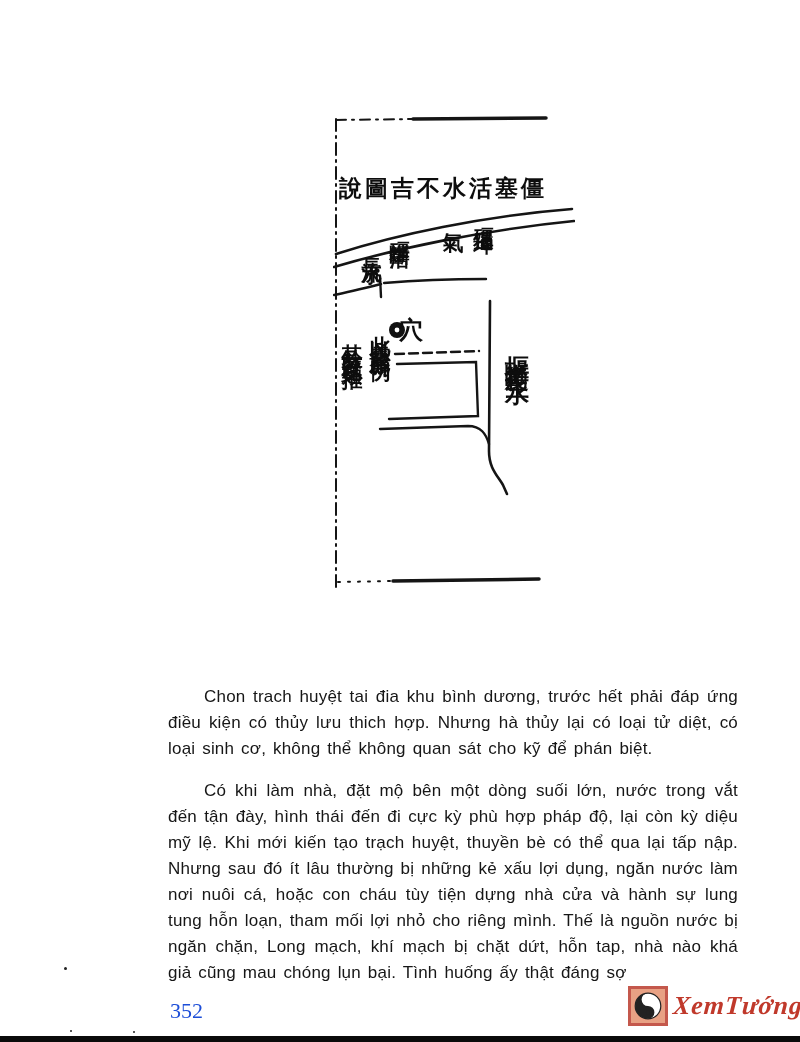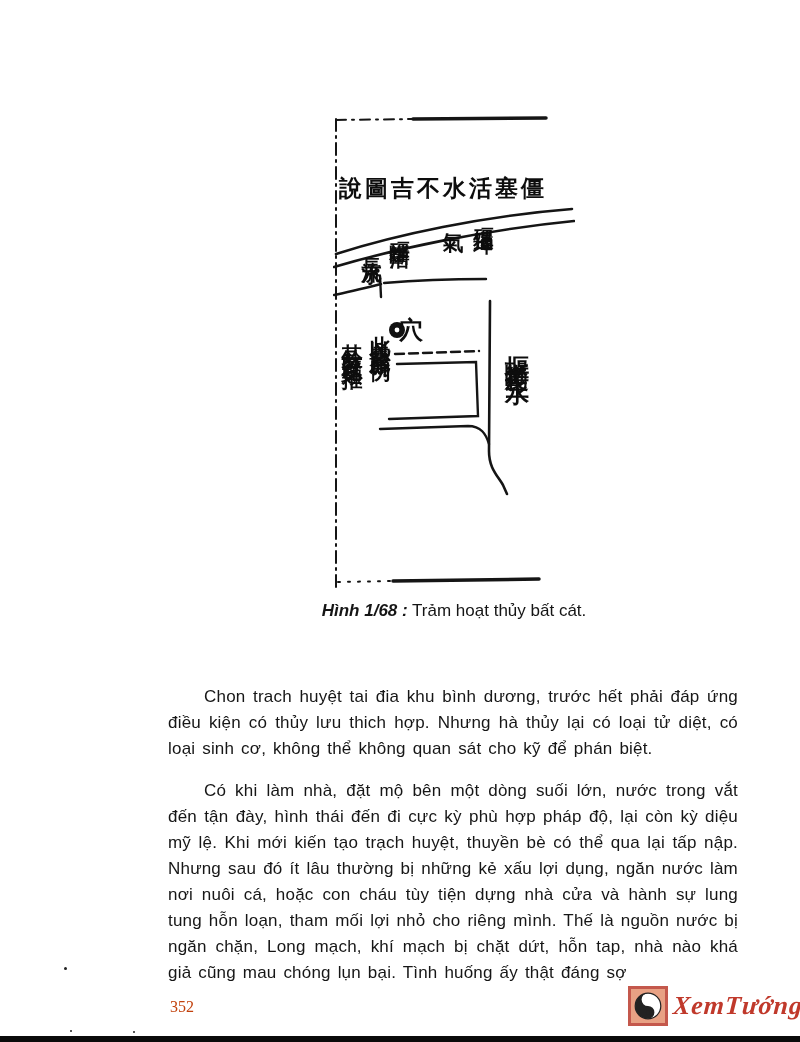--- a/index.html
+++ b/index.html
@@ -129,9 +129,6 @@
     <div class="vlabel lbl-right">堰斷長生水</div>
   </div>
 
-  <div class="caption">
-    <span class="cap-label">Hình 1/68 :</span><span> Trảm hoạt thủy bất cát.</span>
-  </div>
 
   <div class="body-text">
     <p>Chon trach huyệt tai đia khu bình dương, trước hết phải đáp ứng điều kiện có thủy lưu thich hợp. Nhưng hà thủy lại có loại tử diệt, có loại sinh cơ, không thể không quan sát cho kỹ để phán biệt.</p>

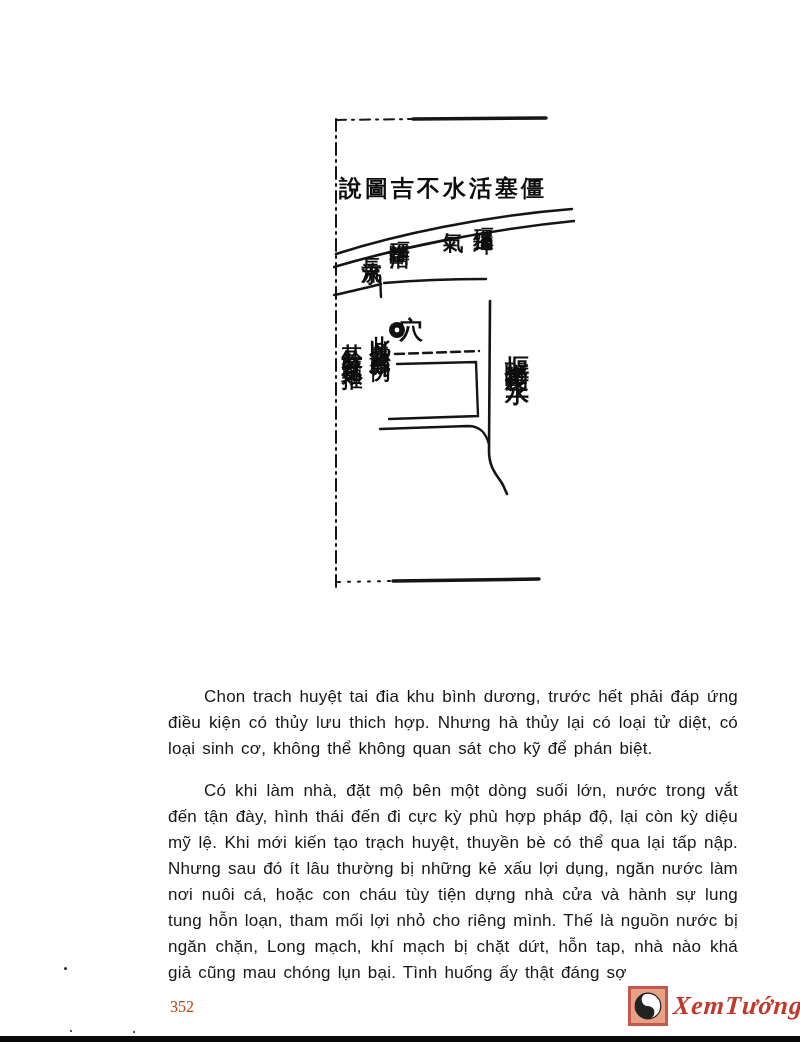--- a/index.html
+++ b/index.html
@@ -59,7 +59,7 @@
   .page-number {
     position: absolute; left: 170px; top: 998px;
     font-family: "Liberation Serif", serif;
-    font-size: 16px; color: #c2410c;
+    font-size: 22px; color: #1d4ed8;
   }
   .watermark {
     position: absolute; left: 628px; top: 986px;

